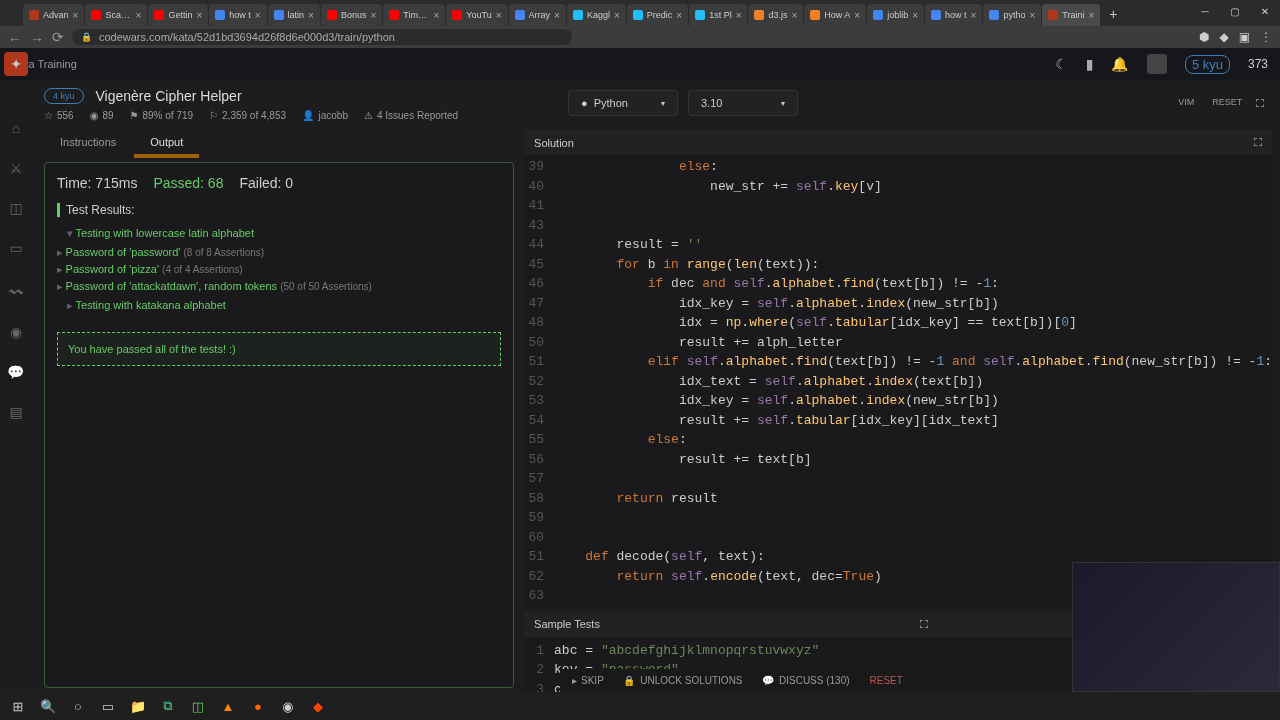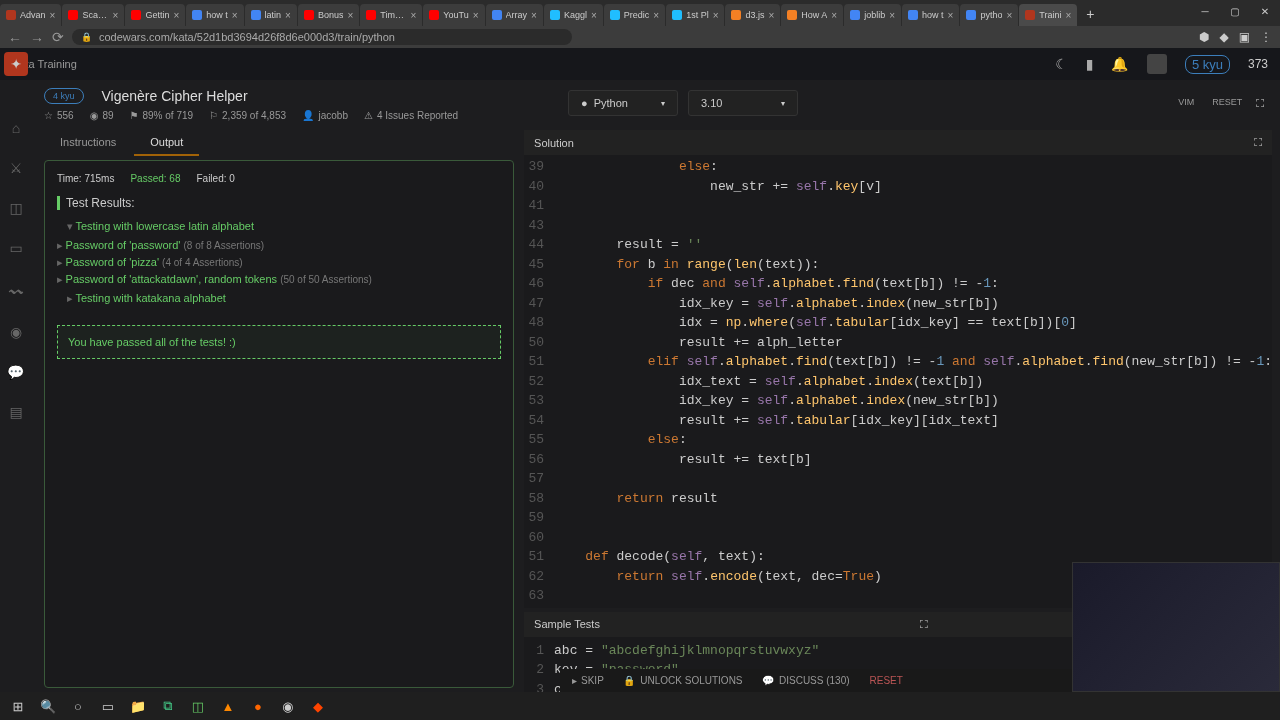--- a/index.html
+++ b/index.html
@@ -7,7 +7,7 @@
 
 
 .browser-top { background: #3c3c3c; height: 48px; display: flex; flex-direction: column; }
-.tab-bar { height: 26px; background: #2b2b2b; display: flex; align-items: flex-end; font-size: 9px; }
+.tab-bar { height: 26px; background: #2b2b2b; display: flex; align-items: flex-end; font-size: 9px; padding-left: 23px; }
 .tab { background: #3c3c3c; padding: 4px 6px; margin-right: 1px; display: flex; align-items: center; gap: 4px; max-width: 62px; min-width: 50px; height: 22px; border-radius: 4px 4px 0 0; cursor: pointer; position: relative; }
 .tab.active { background: #4a4a4a; }
 .tab-title { white-space: nowrap; overflow: hidden; text-overflow: ellipsis; flex: 1; color: #ccc; }

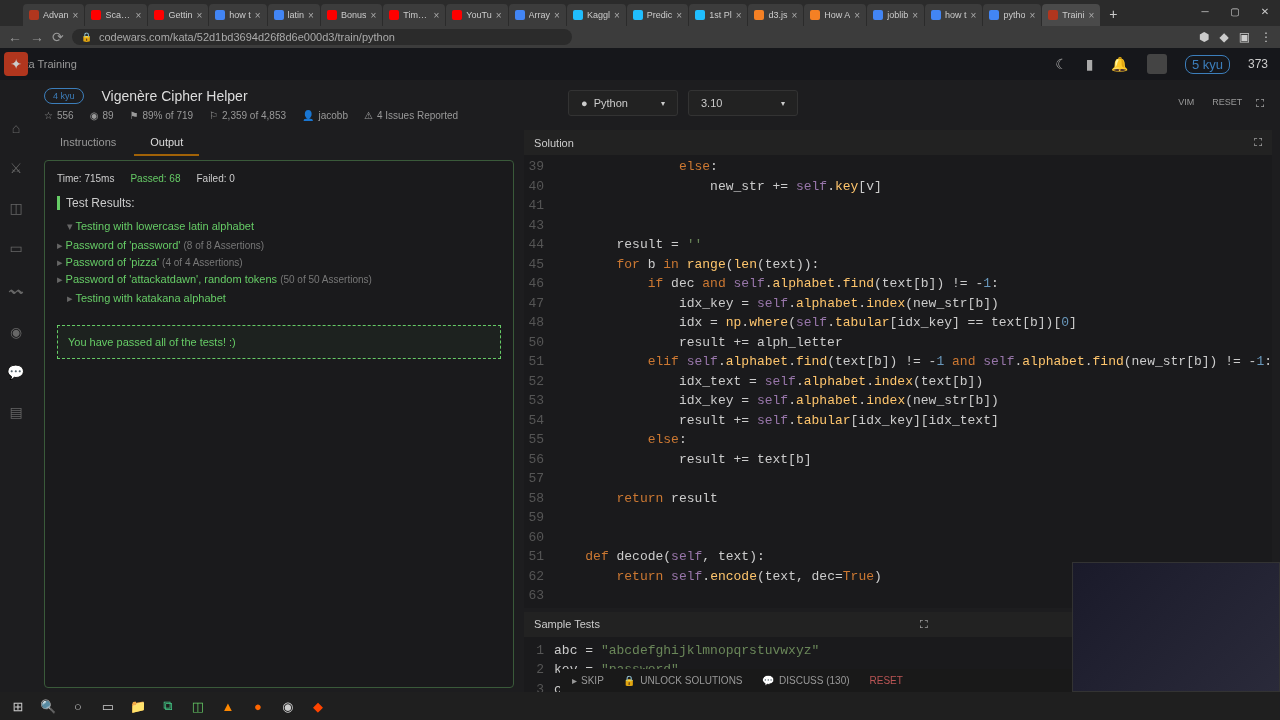--- a/index.html
+++ b/index.html
@@ -44,7 +44,7 @@
 
 
 .kata-title { padding: 8px 12px 0 44px; }
-.kata-title-row { display: flex; align-items: flex-end; gap: 18px; }
+.kata-title-row { display: flex; align-items: flex-end; gap: 12px; }
 .diff-badge { border: 1px solid #3c7ebb; color: #3c7ebb; font-size: 9px; padding: 2px 8px; border-radius: 10px; }
 .kata-name { color: #ddd; font-size: 14px; }
 .kata-stats { display: flex; gap: 16px; font-size: 10px; color: #999; margin-top: 6px; }

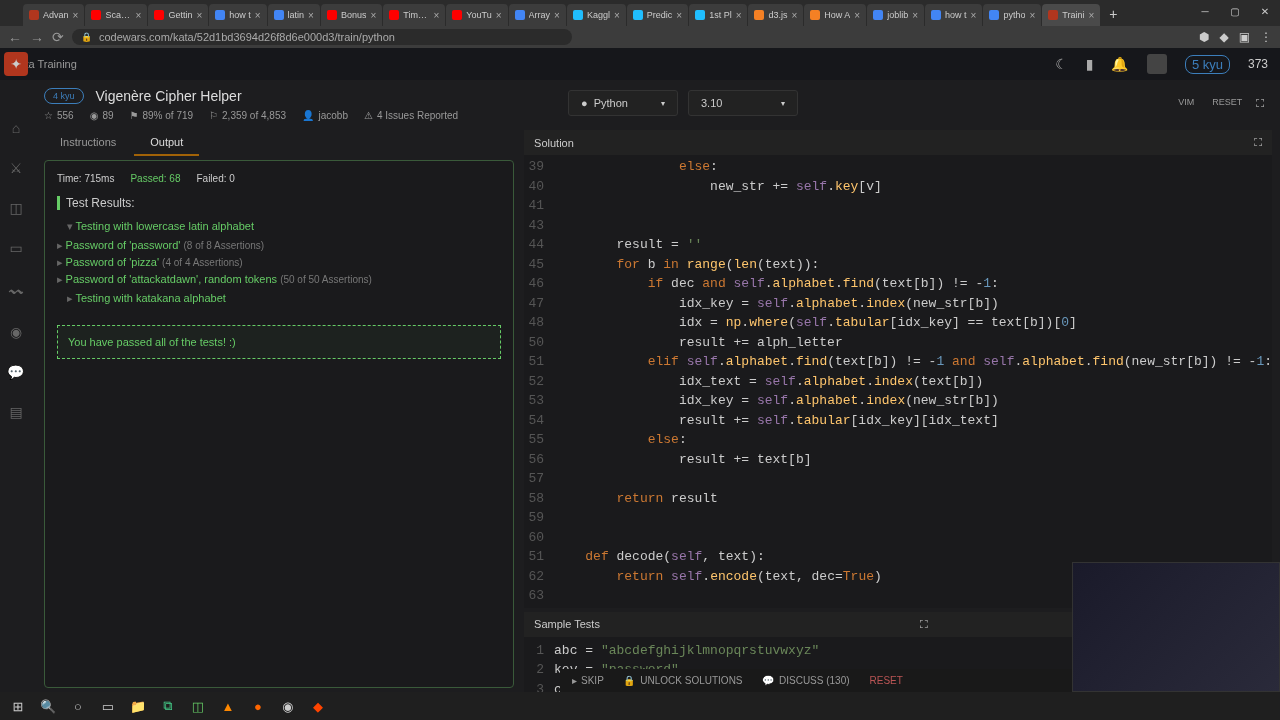--- a/index.html
+++ b/index.html
@@ -58,7 +58,7 @@
 
 .panel-tabs { display: flex; gap: 2px; font-size: 11px; margin-bottom: 4px; }
 .ptab { padding: 6px 16px; color: #999; cursor: pointer; }
-.ptab.active { color: #ddd; border-bottom: 2px solid #a16207; }
+.ptab.active { color: #ddd; border-bottom: 4px solid #a16207; }
 
 .results-panel { border: 1px solid #3a5a3a; border-radius: 4px; padding: 12px; flex: 1; background: #1a1a1c; overflow-y: auto; }
 .results-header { font-size: 10px; margin-bottom: 12px; display: flex; gap: 16px; }

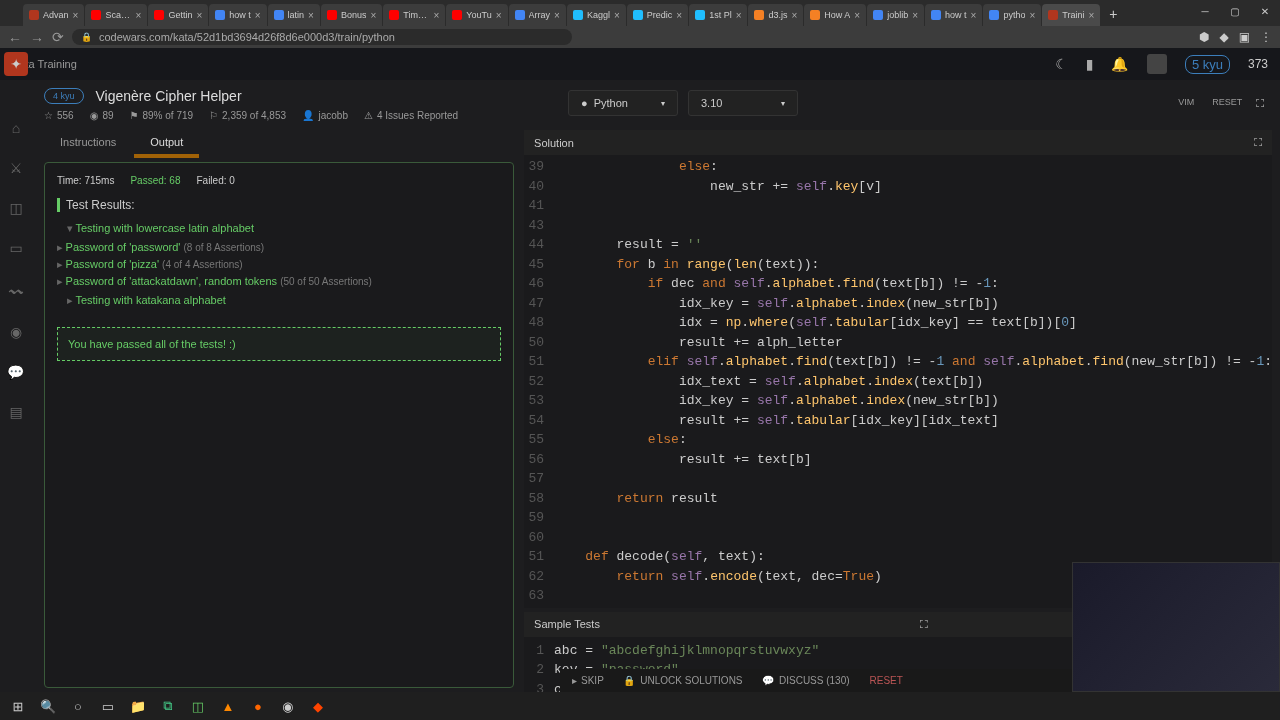--- a/index.html
+++ b/index.html
@@ -61,7 +61,7 @@
 .ptab.active { color: #ddd; border-bottom: 4px solid #a16207; }
 
 .results-panel { border: 1px solid #3a5a3a; border-radius: 4px; padding: 12px; flex: 1; background: #1a1a1c; overflow-y: auto; }
-.results-header { font-size: 10px; margin-bottom: 12px; display: flex; gap: 16px; }
+.results-header { font-size: 14px; margin-bottom: 12px; display: flex; gap: 16px; }
 .time { color: #ccc; }
 .passed { color: #6c6; }
 .failed { color: #ccc; }

